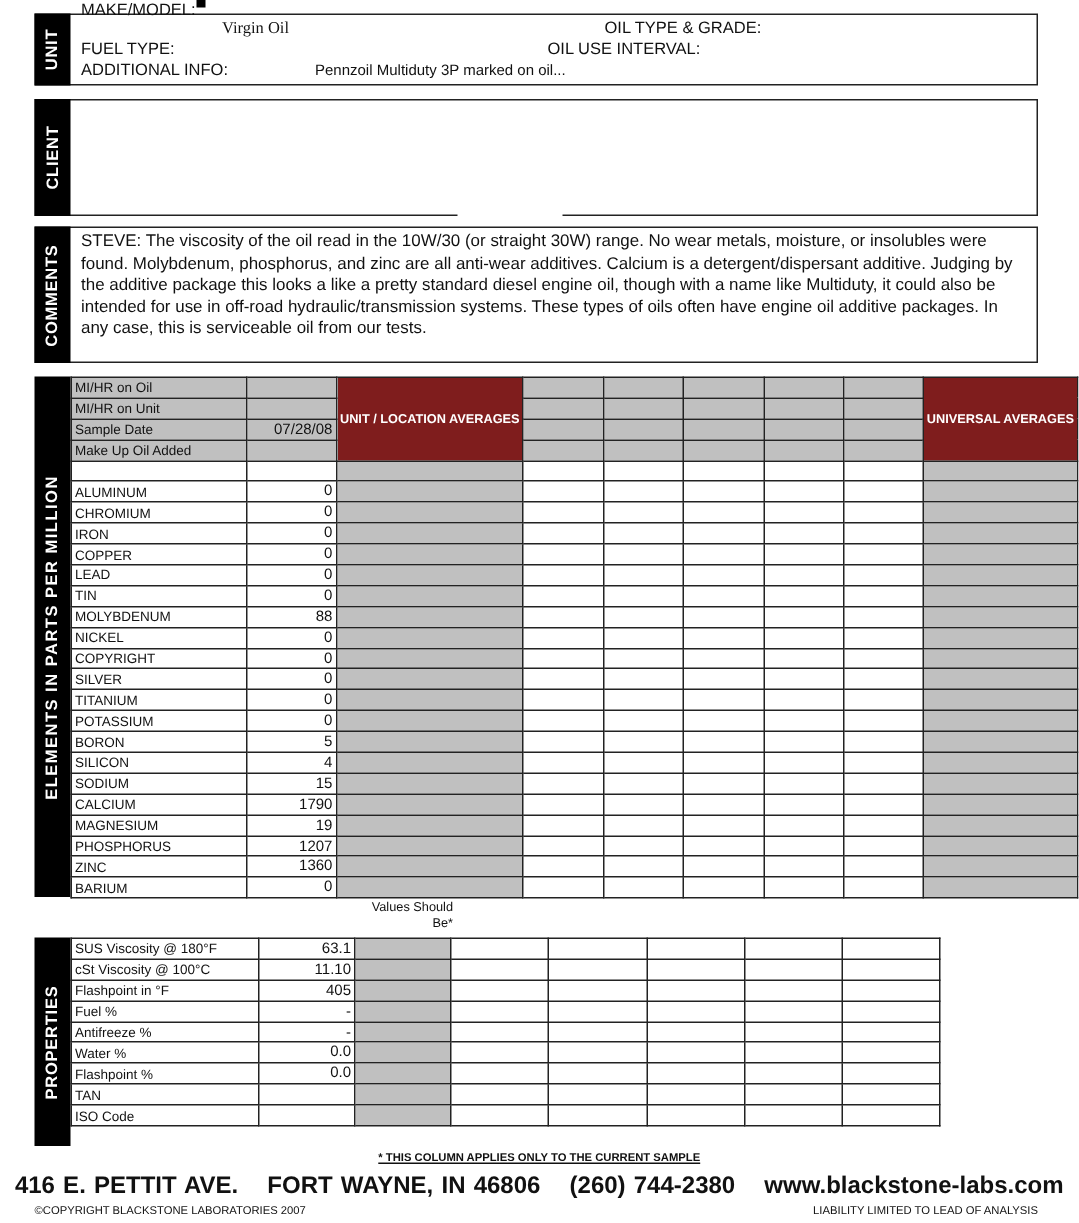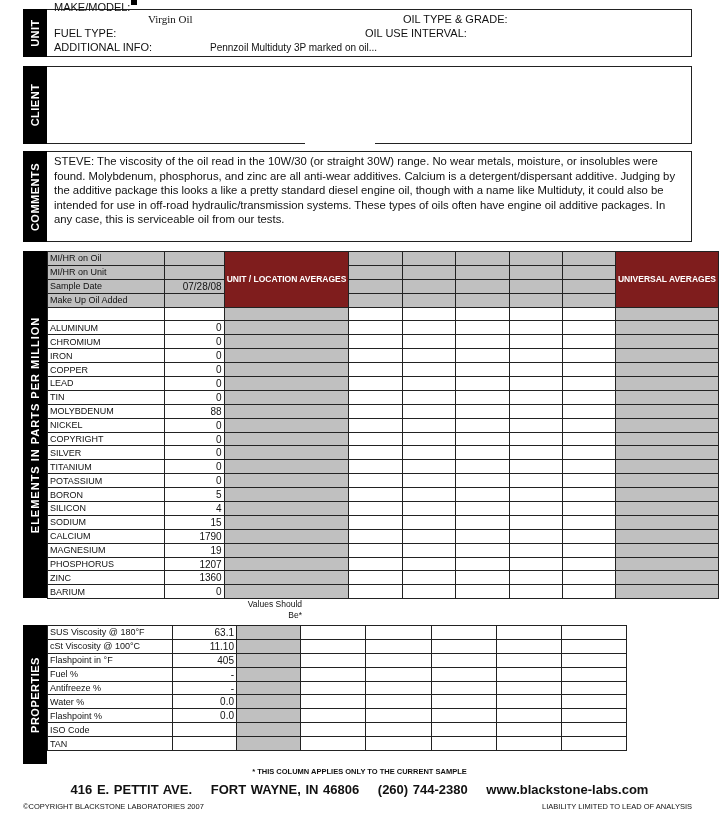--- a/index.html
+++ b/index.html
@@ -442,17 +442,17 @@
         <td></td>
       </tr>
       <tr>
+        <td>TAN</td>
+        <td class="v"></td>
+        <td class="g"></td>
+        <td></td>
+        <td></td>
+        <td></td>
+        <td></td>
+        <td></td>
+      </tr>
+      <tr>
         <td>ISO Code</td>
-        <td class="v"></td>
-        <td class="g"></td>
-        <td></td>
-        <td></td>
-        <td></td>
-        <td></td>
-        <td></td>
-      </tr>
-      <tr>
-        <td>TAN</td>
         <td class="v"></td>
         <td class="g"></td>
         <td></td>

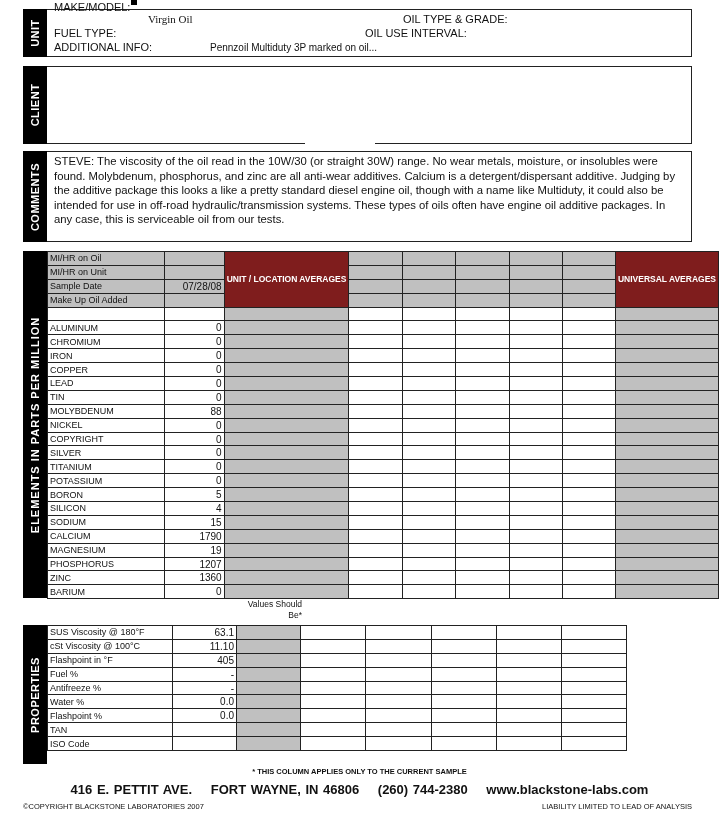--- a/index.html
+++ b/index.html
@@ -29,7 +29,7 @@
   .values-note { left: 240px; top: 599px; width: 62px; text-align: right; font-size: 8.5px; line-height: 11px; }
   .props-table { left: 47px; top: 625px; }
   .props-side { left: 23px; top: 625px; width: 24px; height: 139px; }
-  .footnote { left: 0; top: 767px; width: 719px; text-align: center; font-size: 7.5px; font-weight: bold; }
+  .footnote { left: 0; top: 767px; width: 719px; text-align: center; font-size: 7.5px; font-weight: bold; text-decoration: underline; }
   .address { left: 0; top: 782px; width: 719px; text-align: center; font-size: 13px; font-weight: bold; word-spacing: 1px; }
   .address span { margin: 0 7px; }
   .copyright { left: 23px; top: 802px; font-size: 7.5px; }

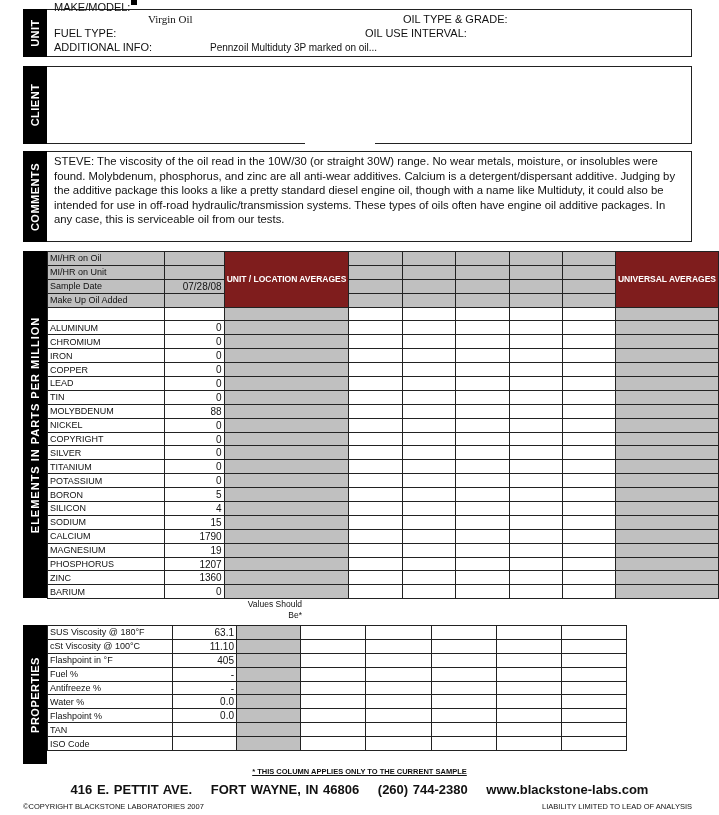--- a/index.html
+++ b/index.html
@@ -30,7 +30,7 @@
   .props-table { left: 47px; top: 625px; }
   .props-side { left: 23px; top: 625px; width: 24px; height: 139px; }
   .footnote { left: 0; top: 767px; width: 719px; text-align: center; font-size: 7.5px; font-weight: bold; text-decoration: underline; }
-  .address { left: 0; top: 782px; width: 719px; text-align: center; font-size: 13px; font-weight: bold; word-spacing: 1px; }
+  .address { left: 0; top: 782px; width: 719px; text-align: center; font-size: 16px; font-weight: bold; word-spacing: 1px; }
   .address span { margin: 0 7px; }
   .copyright { left: 23px; top: 802px; font-size: 7.5px; }
   .liability { right: 27px; top: 802px; font-size: 7.5px; }

